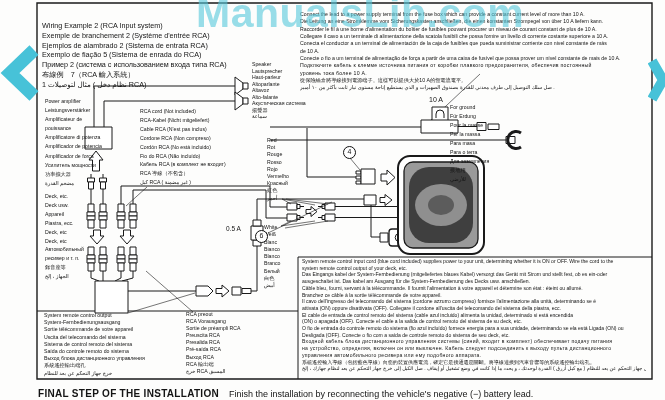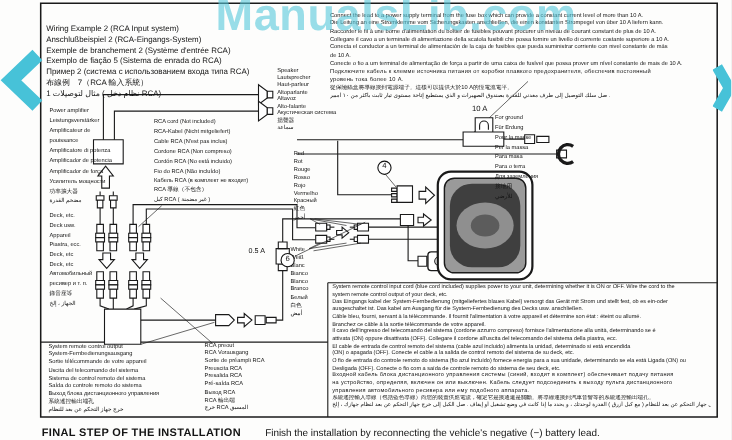--- a/index.html
+++ b/index.html
@@ -258,7 +258,6 @@
 
   <div class="txt" id="title">
       <div class="ln">Wiring Example 2 (RCA  Input system)</div>
-      <div class="ln">Anschlußbeispiel 2 (RCA-Eingangs-System)</div>
       <div class="ln">Exemple de branchement 2 (Système d'entrée  RCA)</div>
       <div class="ln">Exemplo de fiação 5 (Sistema de enrada  do  RCA)</div>
       <div class="ln">Пример 2 (система с использованием входа типа RCA)</div>

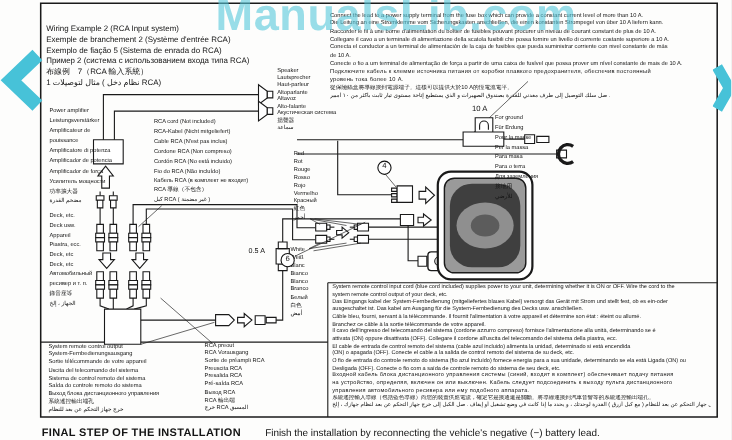--- a/index.html
+++ b/index.html
@@ -259,6 +259,7 @@
   <div class="txt" id="title">
       <div class="ln">Wiring Example 2 (RCA  Input system)</div>
       <div class="ln">Exemple de branchement 2 (Système d'entrée  RCA)</div>
+      <div class="ln">Ejemplos de alambrado 2 (Sistema de entrata  RCA)</div>
       <div class="ln">Exemplo de fiação 5 (Sistema de enrada  do  RCA)</div>
       <div class="ln">Пример 2 (система с использованием входа типа RCA)</div>
       <div class="ln">布線例　7（RCA 輸入系統）</div>

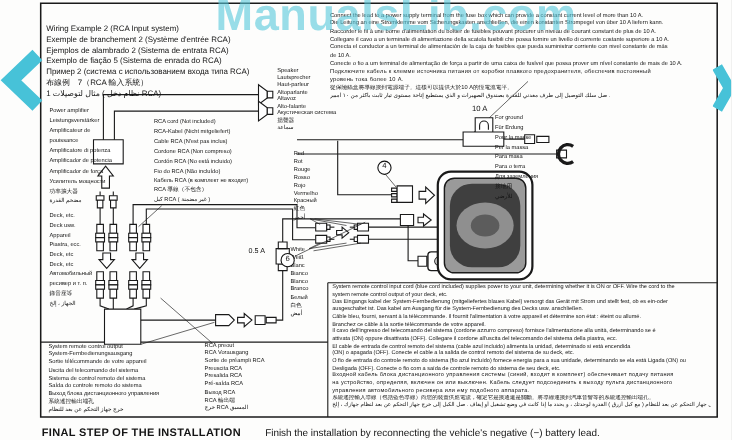--- a/index.html
+++ b/index.html
@@ -43,7 +43,7 @@
   
   #footer{left:38px;top:383px;width:624px;white-space:nowrap;}
   #footer .f-bold{font-size:10px;font-weight:bold;letter-spacing:.3px;margin-top:36px;}
-  #footer .f-text{font-size:9px;margin-left:22px;}
+  #footer .f-text{font-size:9px;margin-left:10px;}
   
   #watermark{position:absolute;left:196px;top:-10px;z-index:8;font-size:41px;font-weight:bold;
              color:rgba(85,200,219,.6);letter-spacing:.5px;pointer-events:none;white-space:nowrap;}

